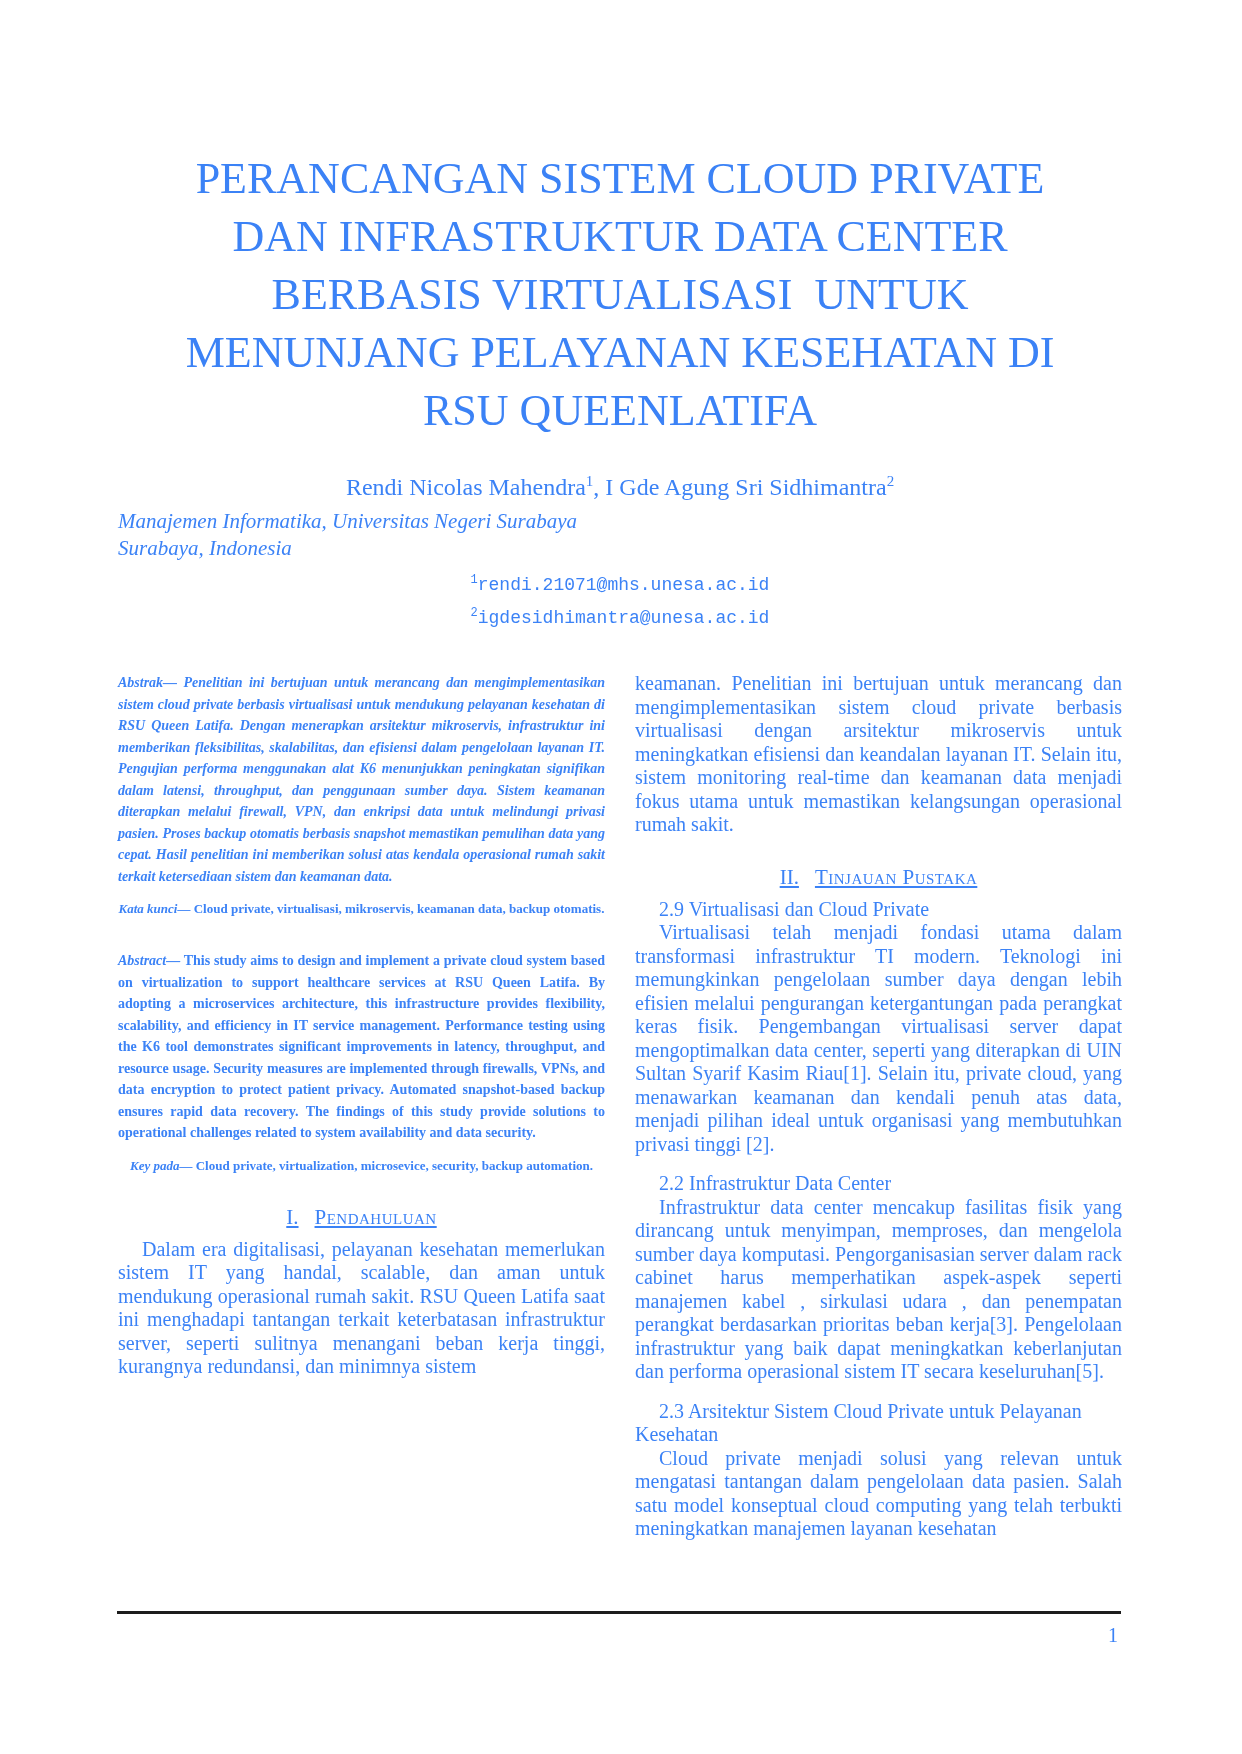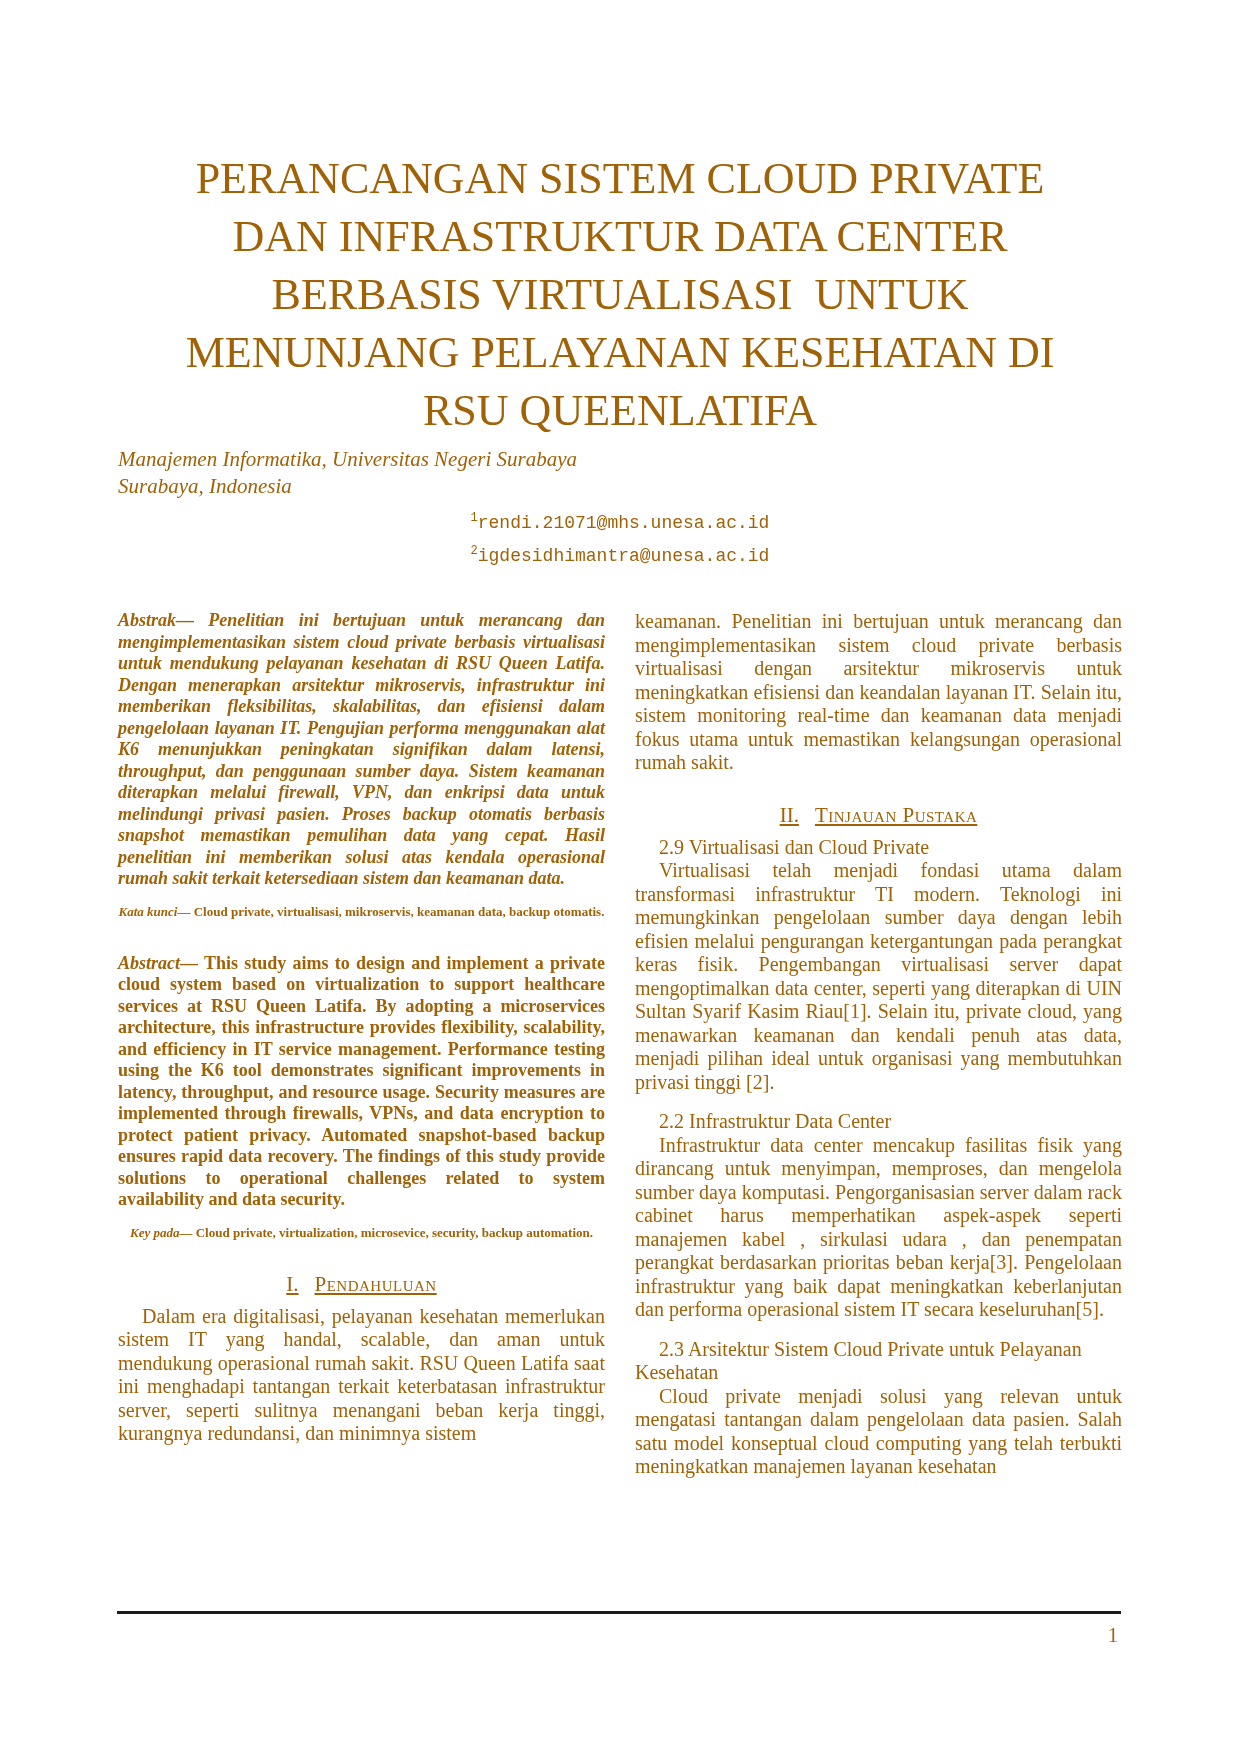--- a/index.html
+++ b/index.html
@@ -12,7 +12,7 @@
     width: 1242px;
     height: 1754px;
     background: #ffffff;
-    color: #a16207;
+    color: #3b82f6;
     font-family: "Liberation Serif", serif;
     box-sizing: border-box;
     padding: 150px 120px 0 118px;

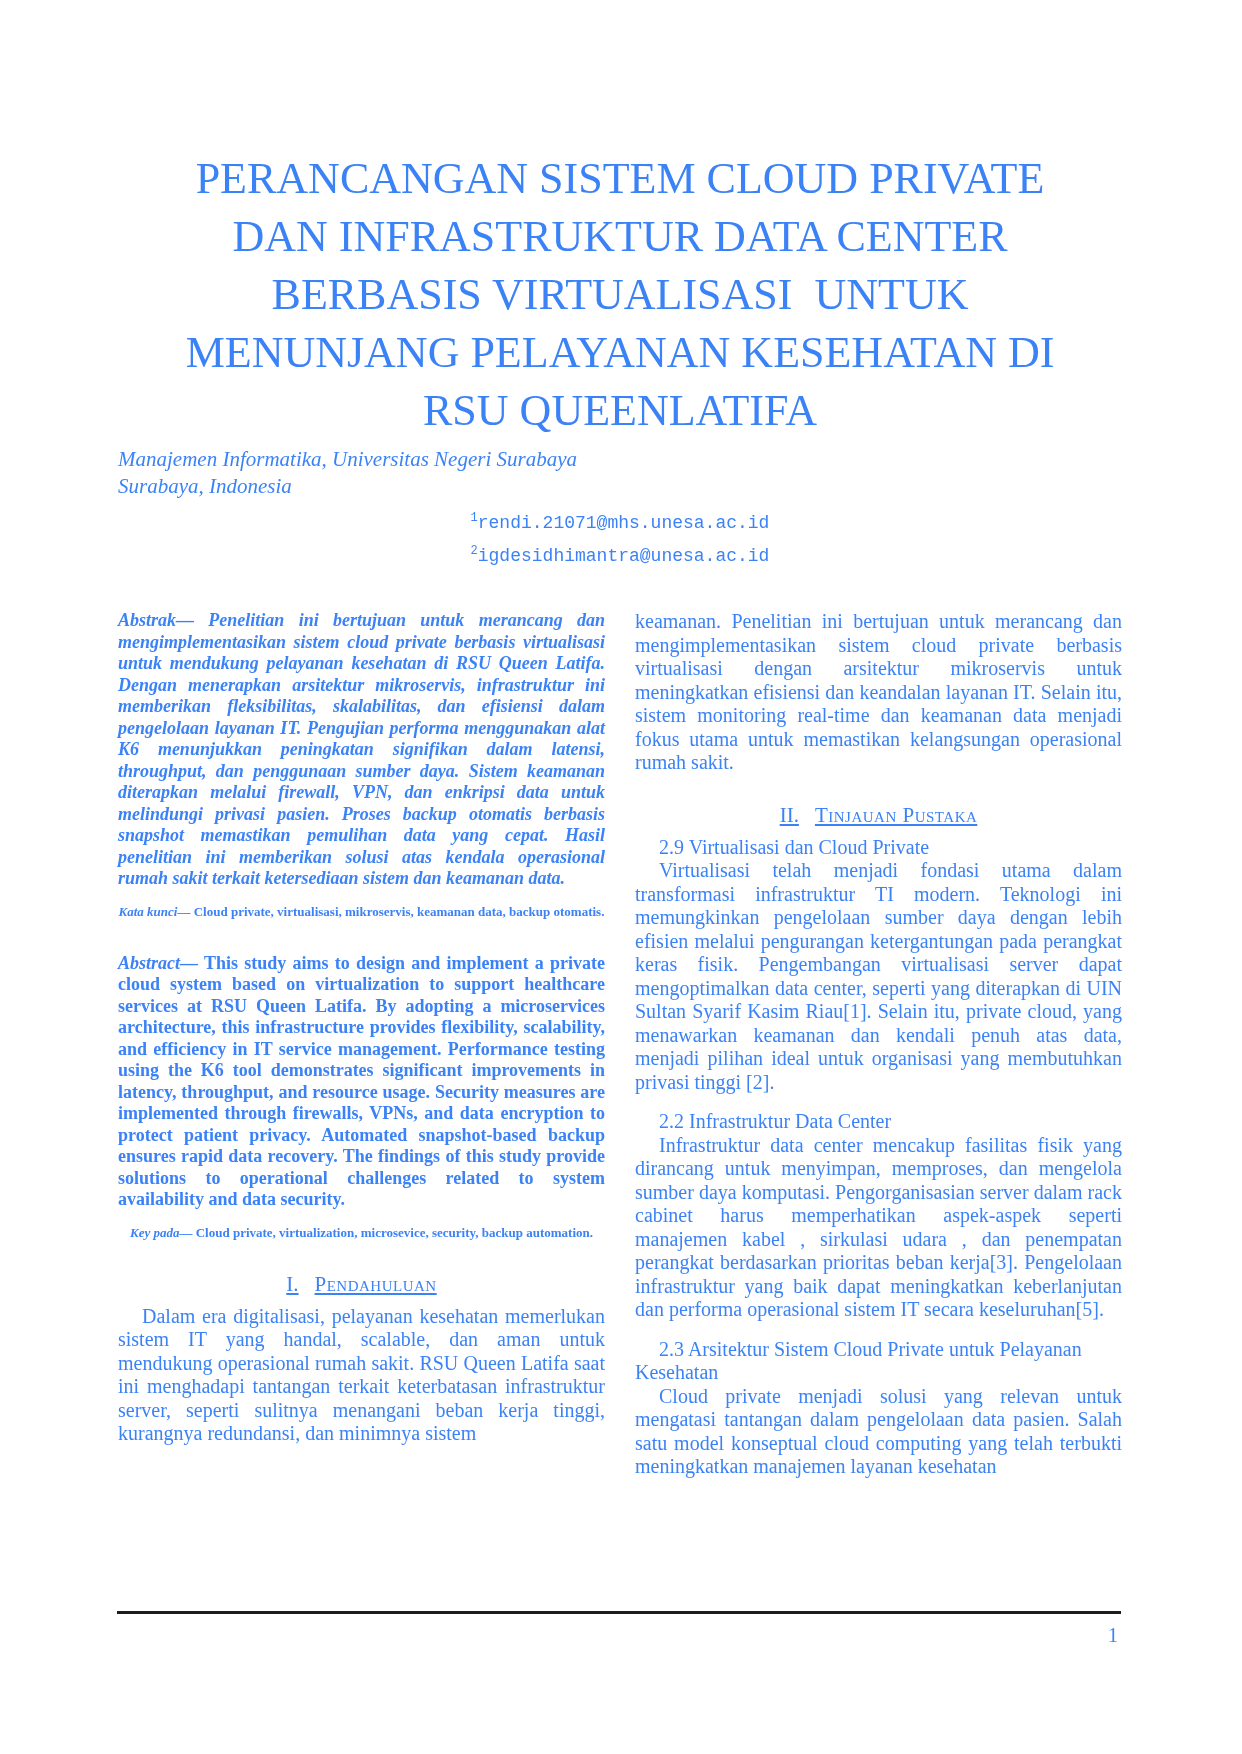--- a/index.html
+++ b/index.html
@@ -126,6 +126,7 @@
     <div class="title-line">RSU QUEENLATIFA</div>
   </h1>
 
+  <div class="authors"><span>Rendi Nicolas Mahendra</span><sup>1</sup><span>, </span><span>I Gde Agung Sri Sidhimantra</span><sup>2</sup></div>
 
   <div class="affiliation">
     <div>Manajemen Informatika, Universitas Negeri Surabaya</div>

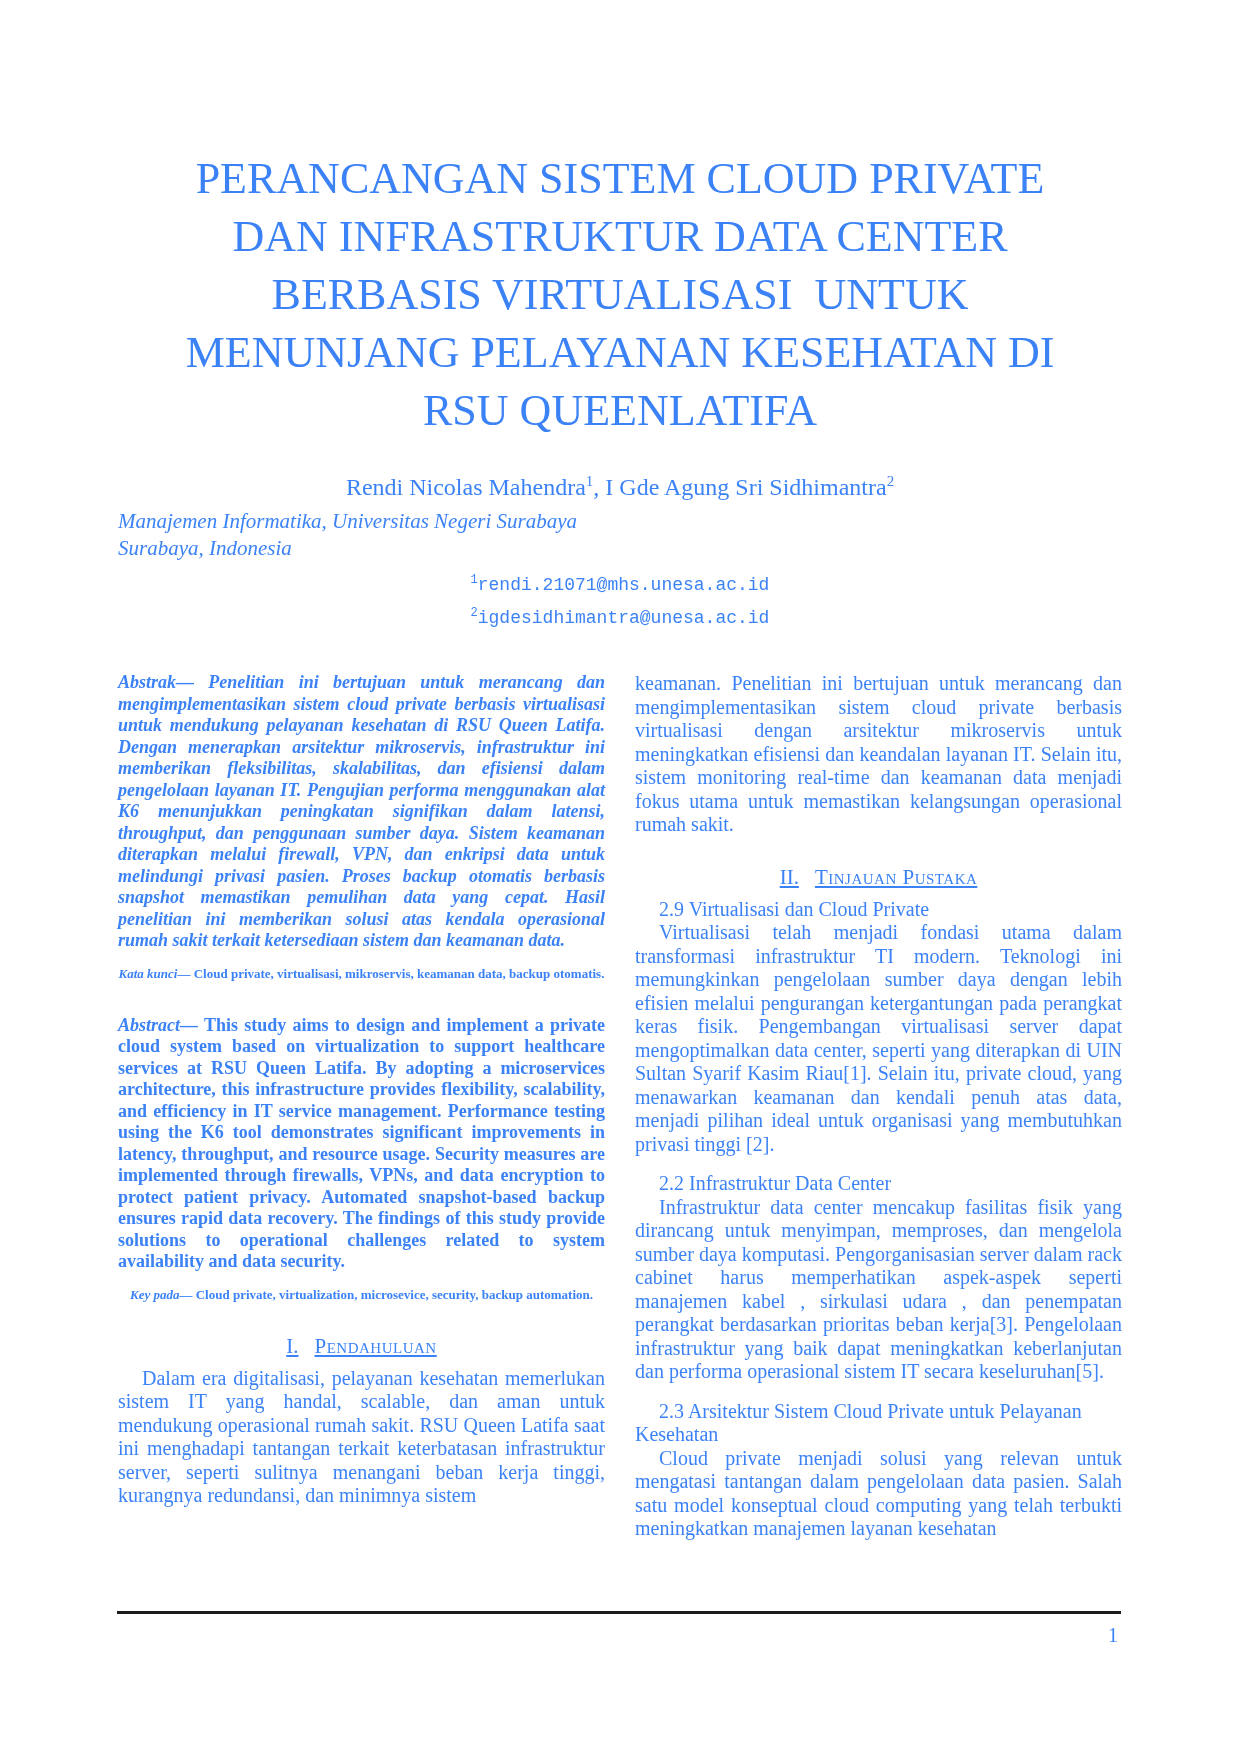--- a/index.html
+++ b/index.html
@@ -58,7 +58,7 @@
   }
   .col { width: 487px; }
   .abstract-para {
-    font-size: 18px;
+    font-size: 14px;
     line-height: 21.5px;
     font-weight: bold;
     text-align: justify;

